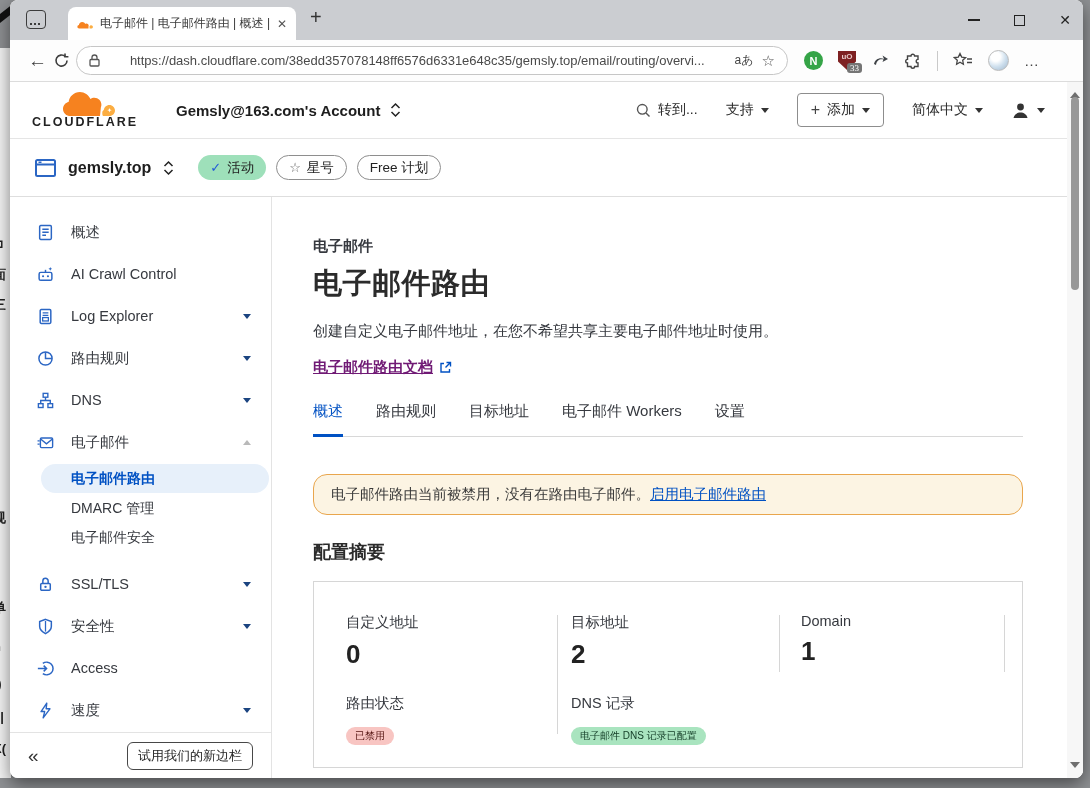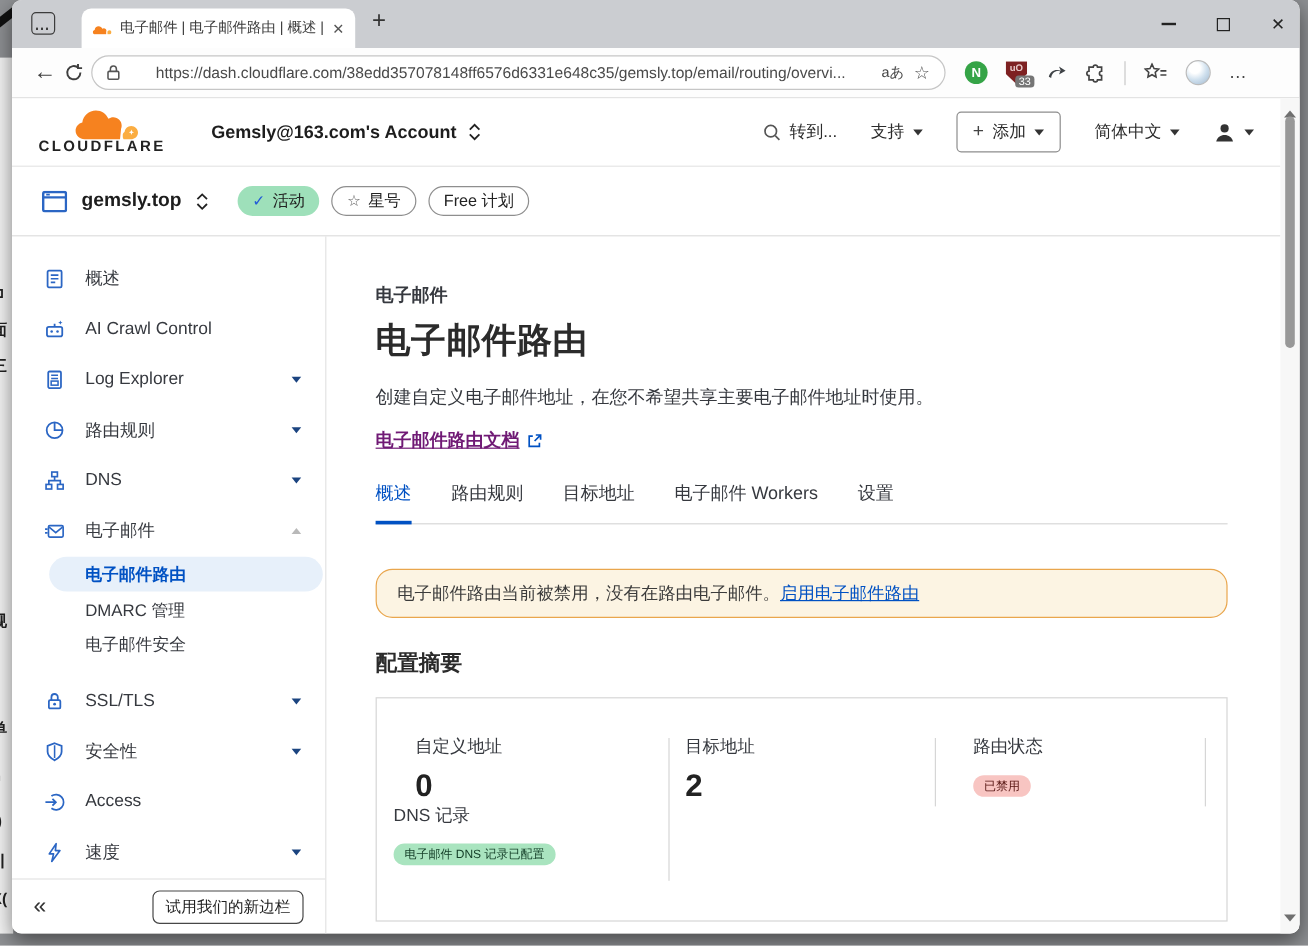--- a/index.html
+++ b/index.html
@@ -42,7 +42,7 @@
   .ext-shield { position:relative; width:18px; height:19px; }
   .ext-shield b { position:absolute; inset:0; background:#7e2122;
            clip-path:polygon(0 0,100% 0,100% 55%,50% 100%,0 55%); color:#e7c8c8; font-size:8px; text-align:center; line-height:11px; }
-  .ext-badge { position:absolute; right:-6px; bottom:-3px; background:#757575; color:#fff; font-size:9px; padding:0 3px; border-radius:3px; }
+  .ext-badge { position:absolute; right:-6px; bottom:-3px; background:#757575; color:#fff; font-size:9px; padding:0 3px; border-radius:3px;font-family:Liberation Serif, serif; }
   .divid { width:1px; height:20px; background:#c9c9c9; }
   .avatar { width:21px; height:21px; border-radius:50%; background:radial-gradient(circle at 35% 30%,#fff 0 25%,#cfe0ee 55%,#9fb6cc); border:1px solid #bbb; }
   .more { font-size:15px; color:#444; letter-spacing:1px; }

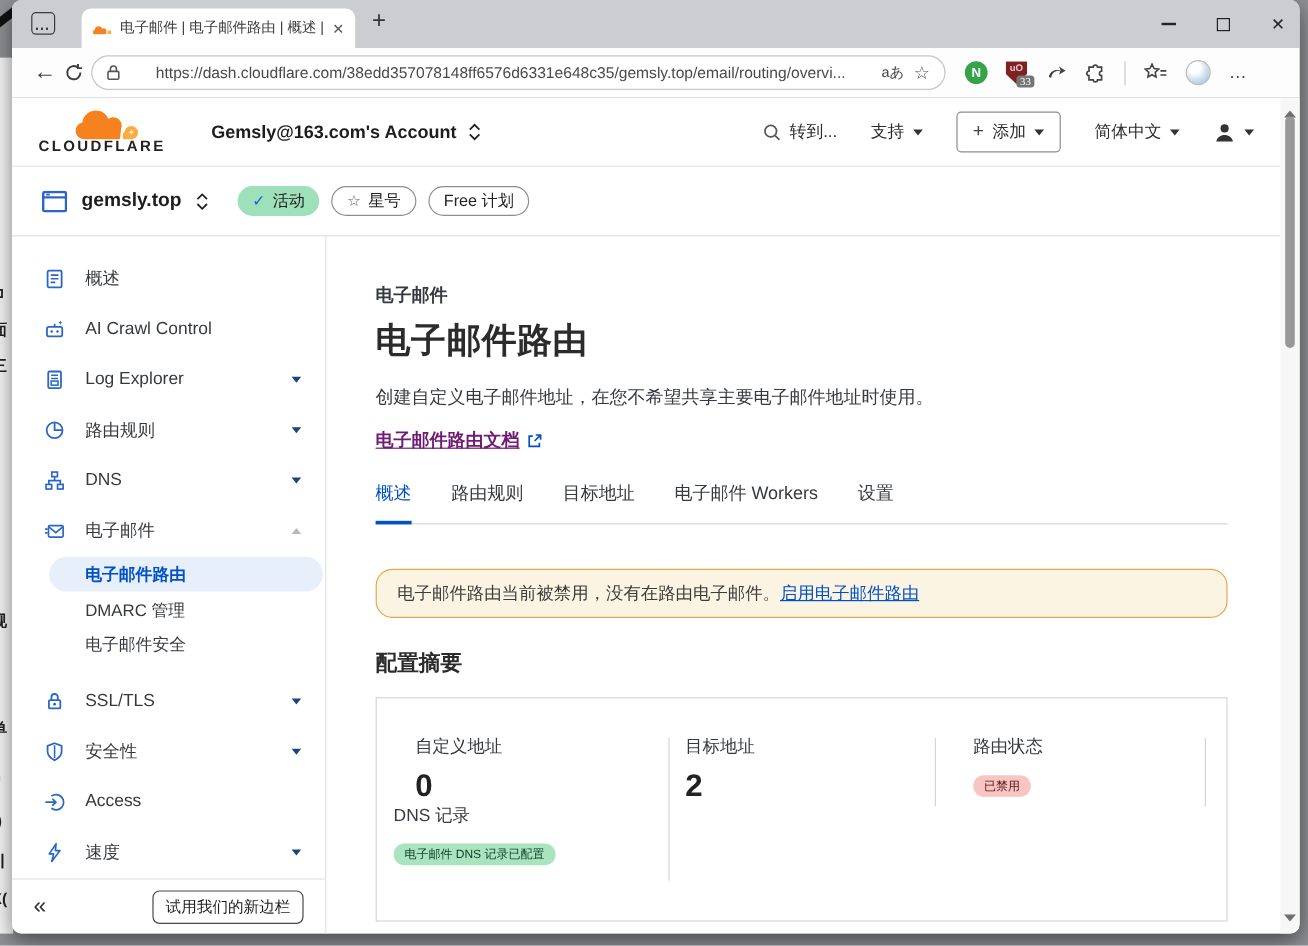--- a/index.html
+++ b/index.html
@@ -108,7 +108,7 @@
   .banner a { color:#0051c3; text-decoration:underline; }
   .section-title { margin-top:25px; font-size:18px; font-weight:800; color:#2b2b2b; }
   .card { position:relative; margin-top:17px; width:710px; height:187px; border:1px solid #d6d6d6; background:#fff; }
-  .grid { display:grid; grid-template-columns:243px 222px 1fr; padding-top:31px; }
+  .grid { display:grid; grid-template-columns:243px 222px 1fr; row-gap:24px; padding-top:31px; }
   .cell { padding-left:32px; }
   .cell.c2 { padding-left:14px; }
   .cell.c3 { padding-left:22px; }

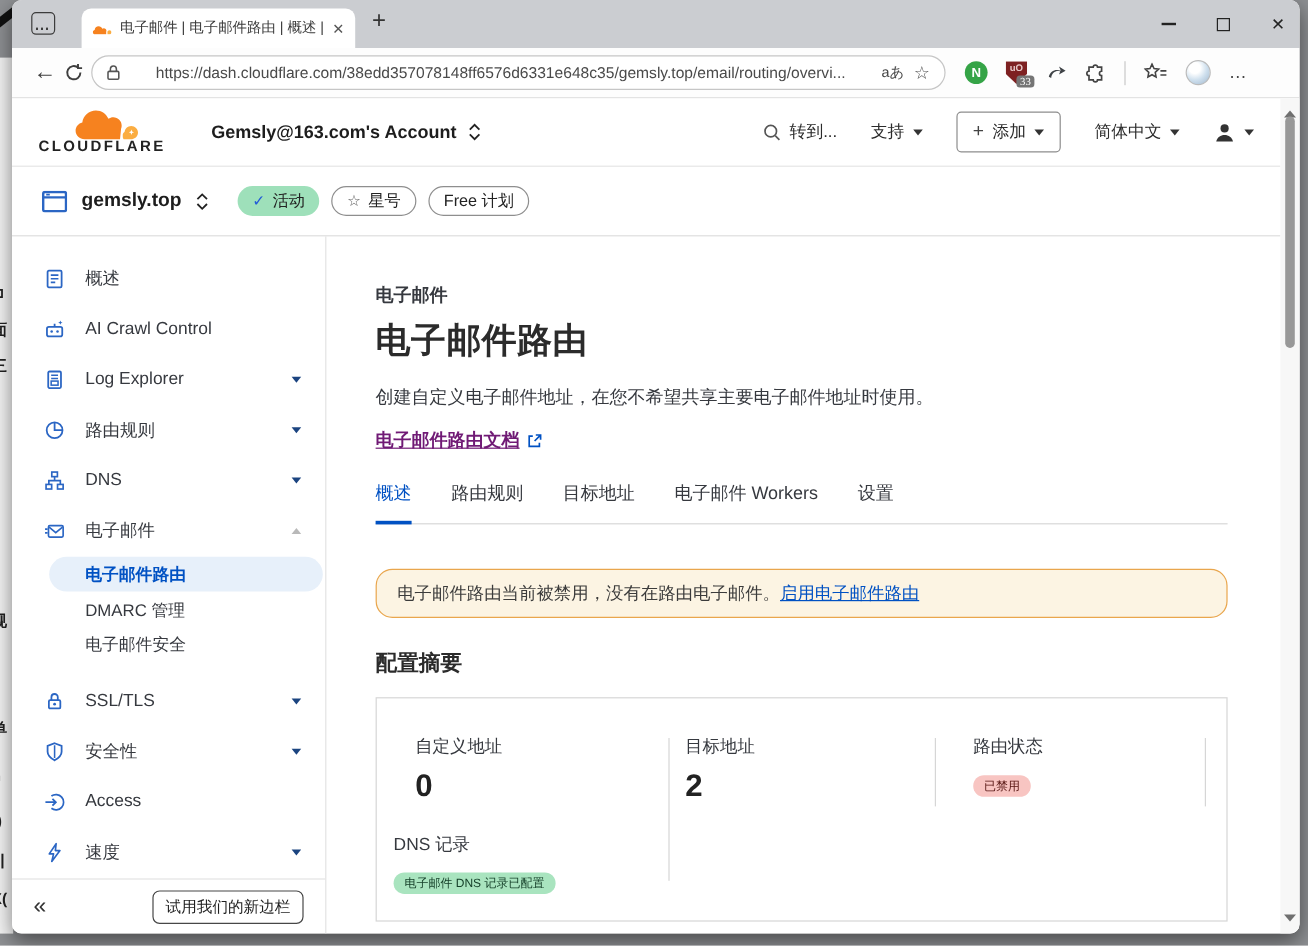--- a/index.html
+++ b/index.html
@@ -423,6 +423,10 @@
                 <div class="stat-label">目标地址</div>
                 <div class="stat-num">2</div>
               </div>
+              <div class="cell c3">
+                <div class="stat-label">Domain</div>
+                <div class="stat-num">1</div>
+              </div>
               <div class="cell">
                 <div class="stat-label">路由状态</div>
                 <span class="stat-pill pill-red">已禁用</span>

